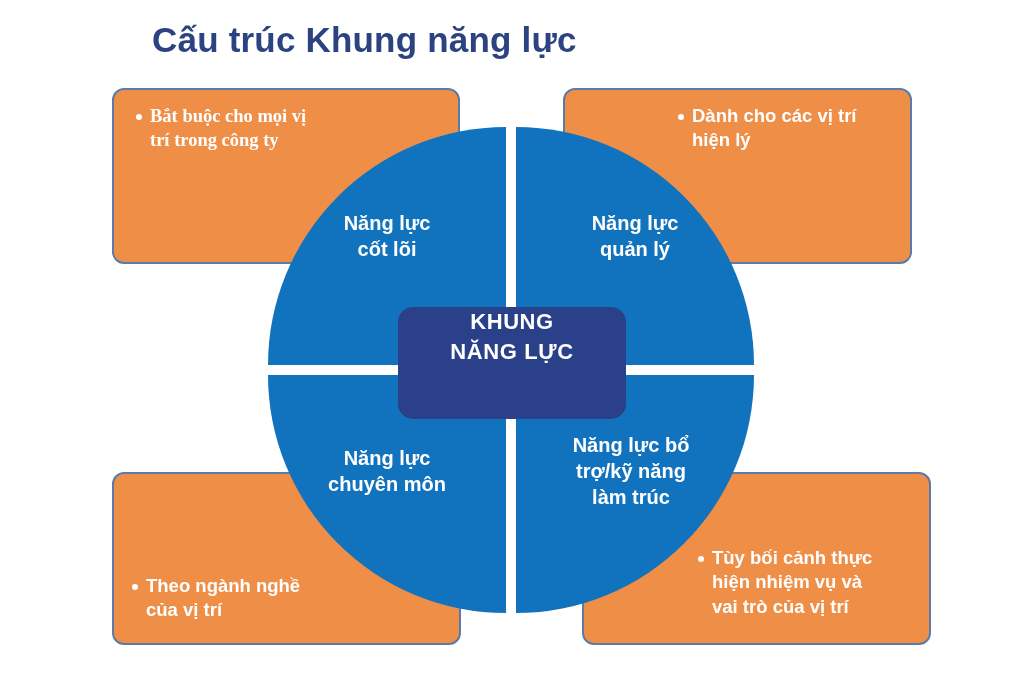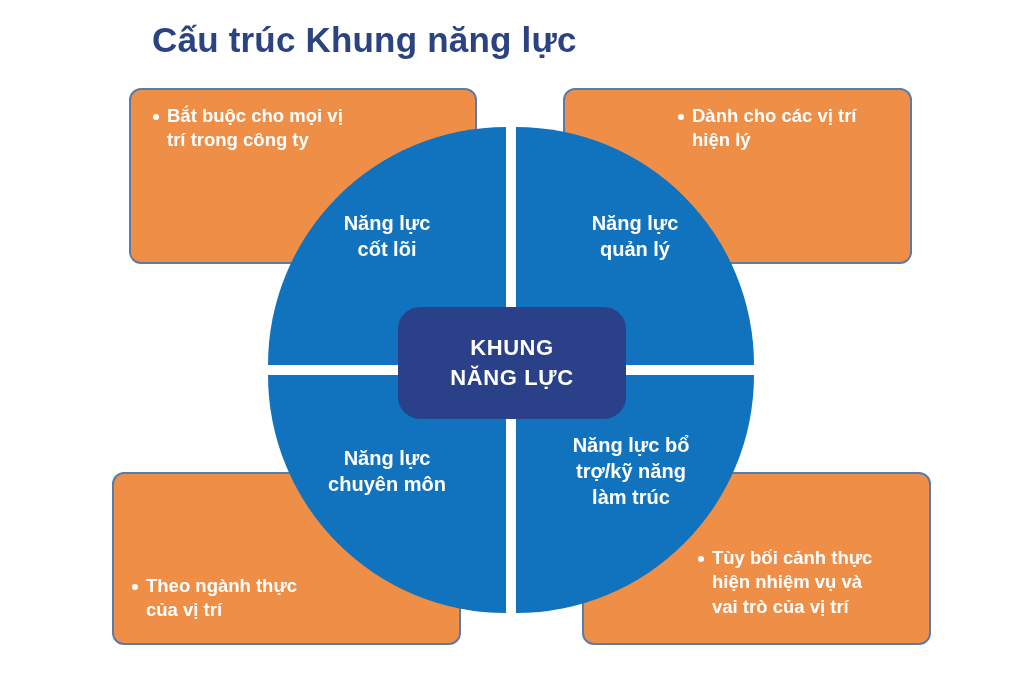--- a/index.html
+++ b/index.html
@@ -60,7 +60,7 @@
   }
   .callout .txt { white-space: pre-line; }
 
-  #box-tl { left: 129px; top: 88px;  width: 348px; height: 176px; }
+  #box-tl { left: 112px; top: 88px;  width: 348px; height: 176px; font-family: Liberation Serif, serif; }
   #box-tr { left: 563px; top: 88px;  width: 349px; height: 176px; }
   #box-bl { left: 112px; top: 472px; width: 349px; height: 173px; }
   #box-br { left: 582px; top: 472px; width: 349px; height: 173px; }

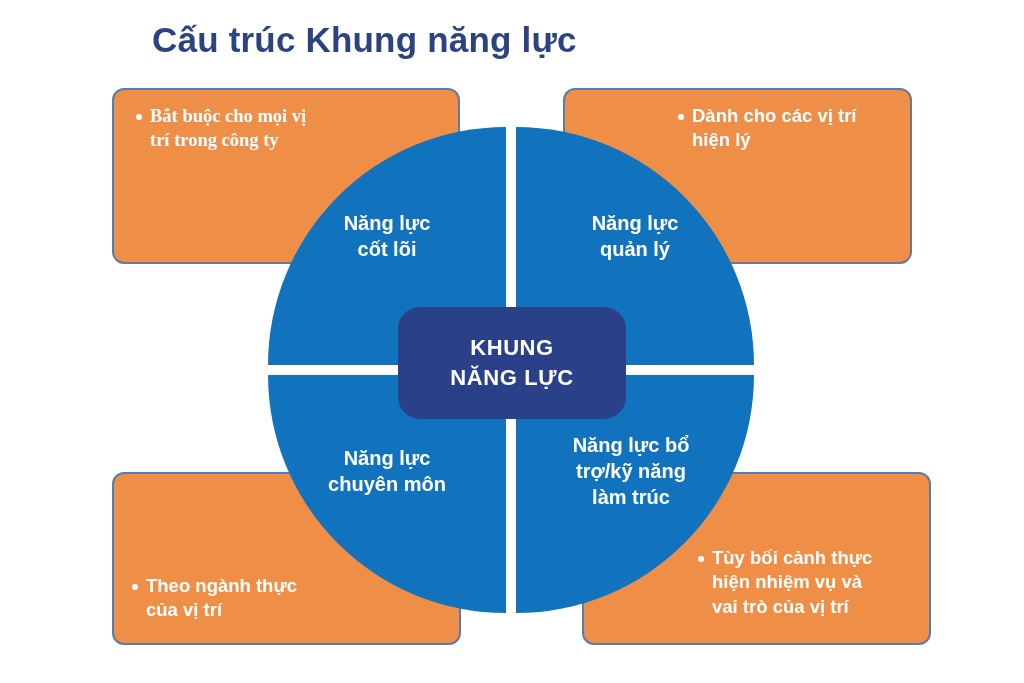--- a/index.html
+++ b/index.html
@@ -115,10 +115,10 @@
     width: 228px;
     height: 112px;
     background: #2a4189;
-    border-radius: 22px;
+    border-radius: 15px;
     z-index: 4;
     display: flex;
-    align-items: center;
+    align-items: flex-start;
     justify-content: center;
   }
   #center-badge .center-text {

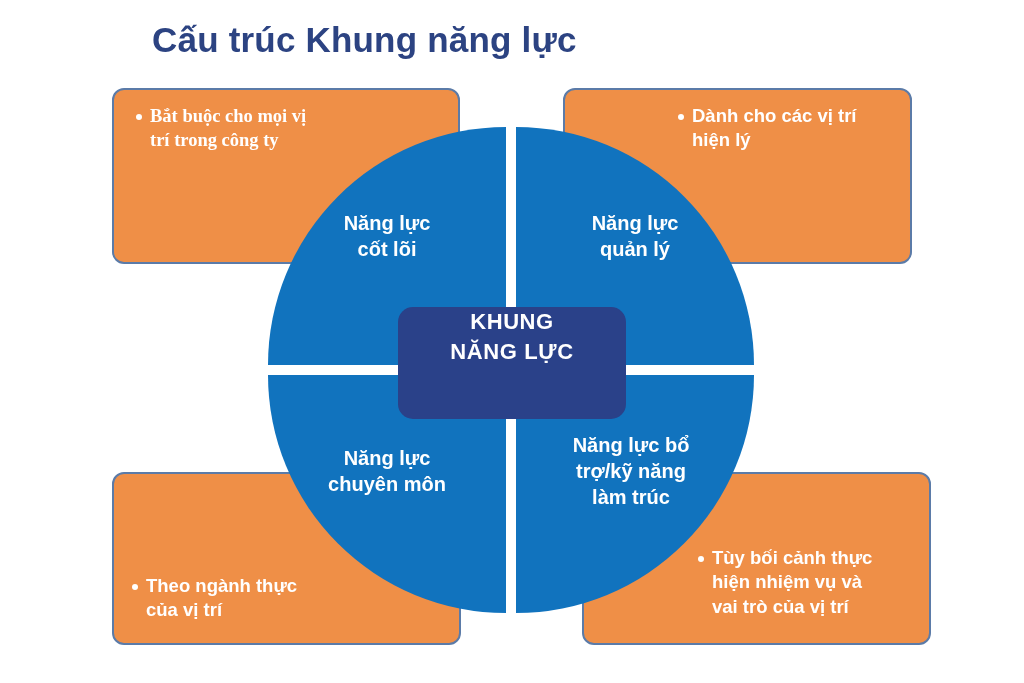--- a/index.html
+++ b/index.html
@@ -157,7 +157,7 @@
   <div class="callout" id="box-bl">
     <div class="bullet-row">
       <span class="dot"></span>
-      <span class="txt">Theo ngành thực
+      <span class="txt">Theo ngành nghề
 của vị trí</span>
     </div>
   </div>

